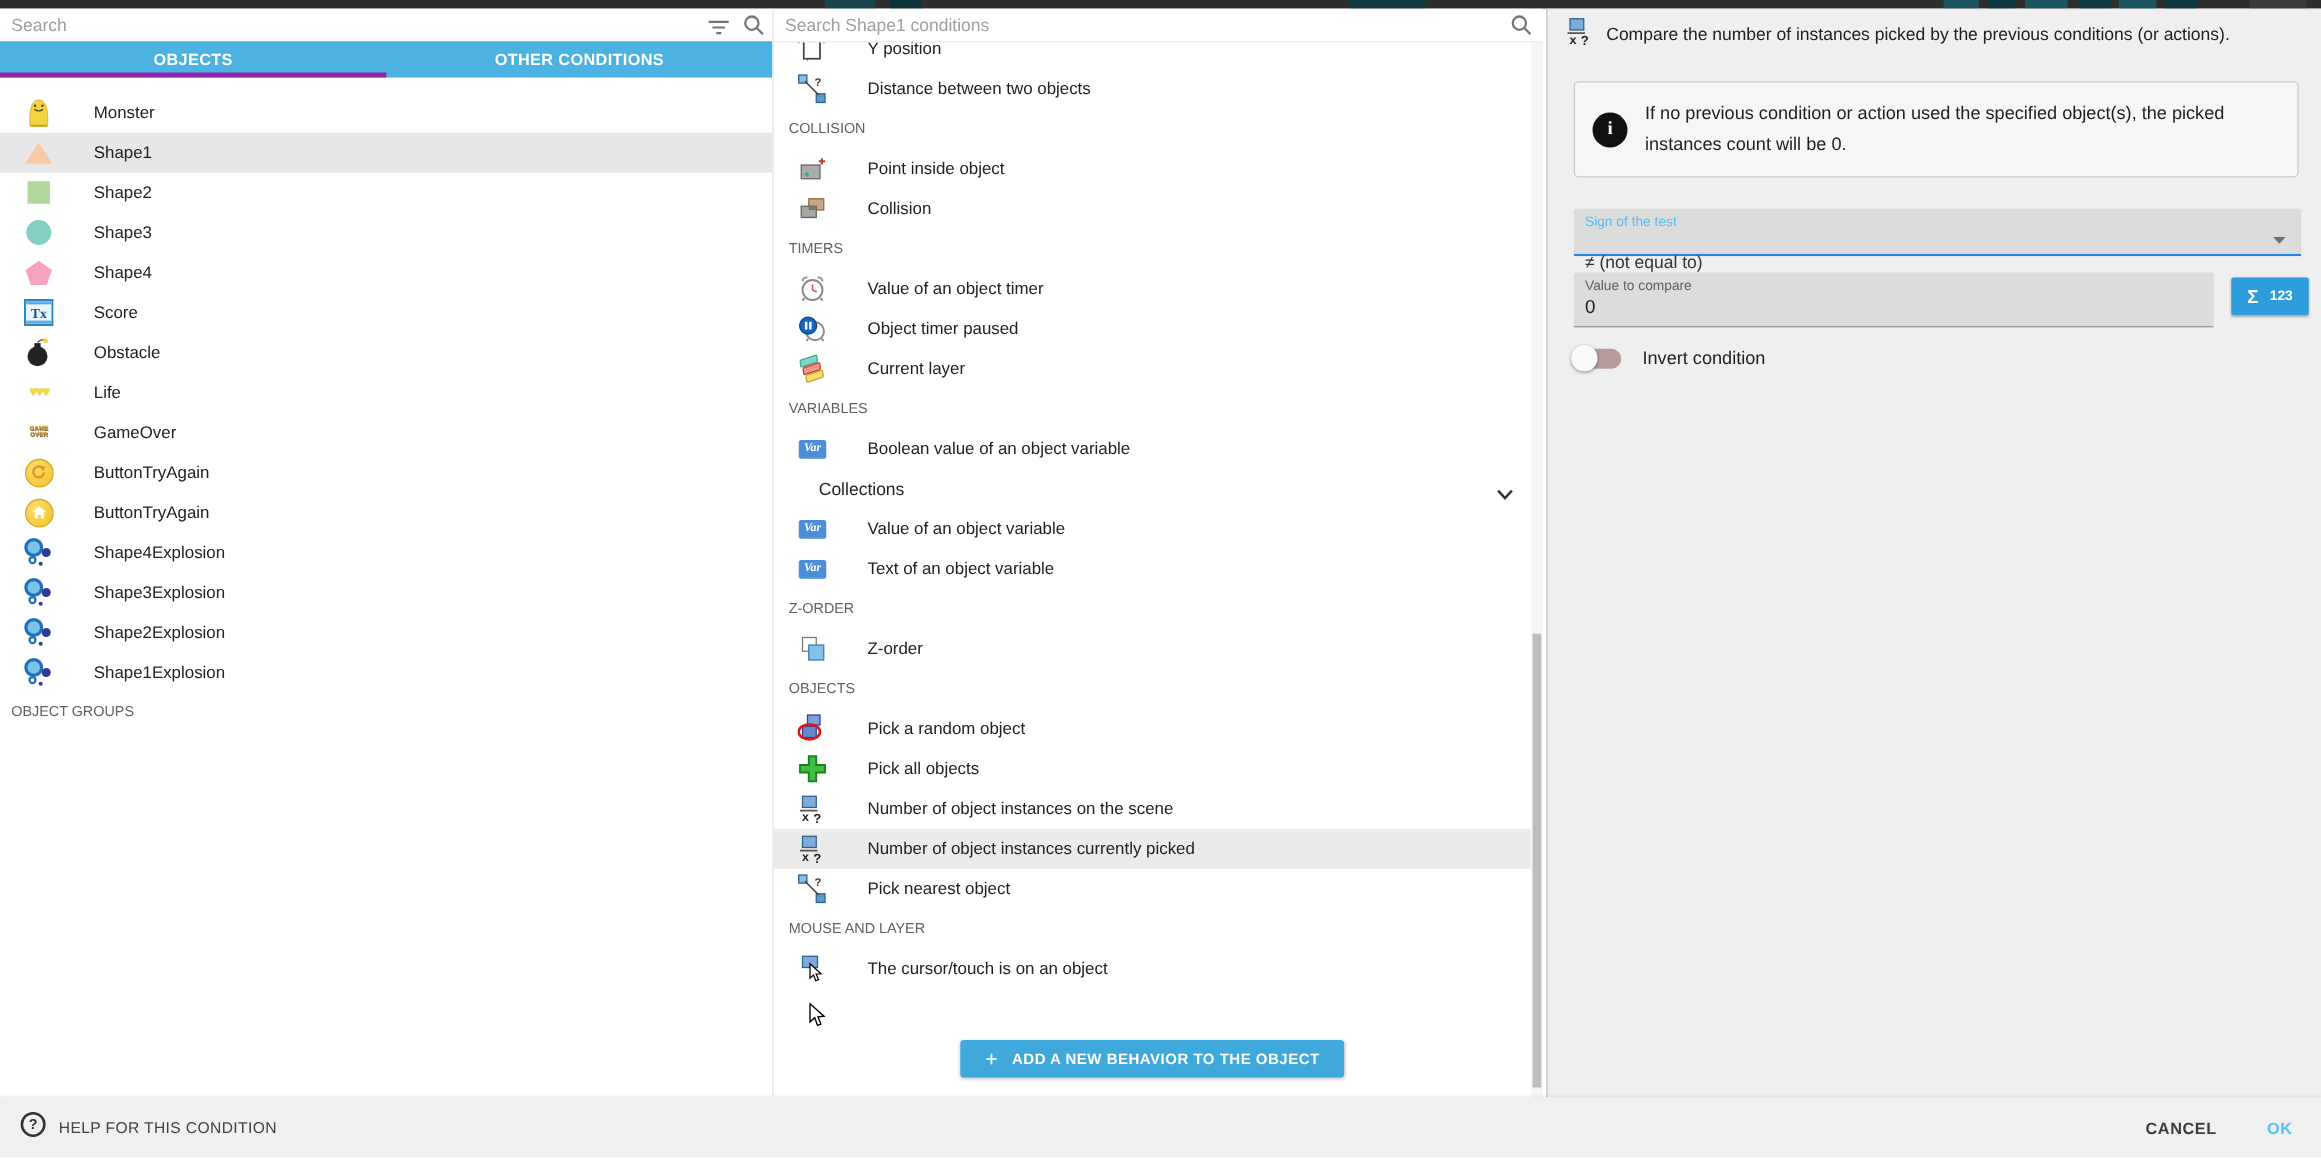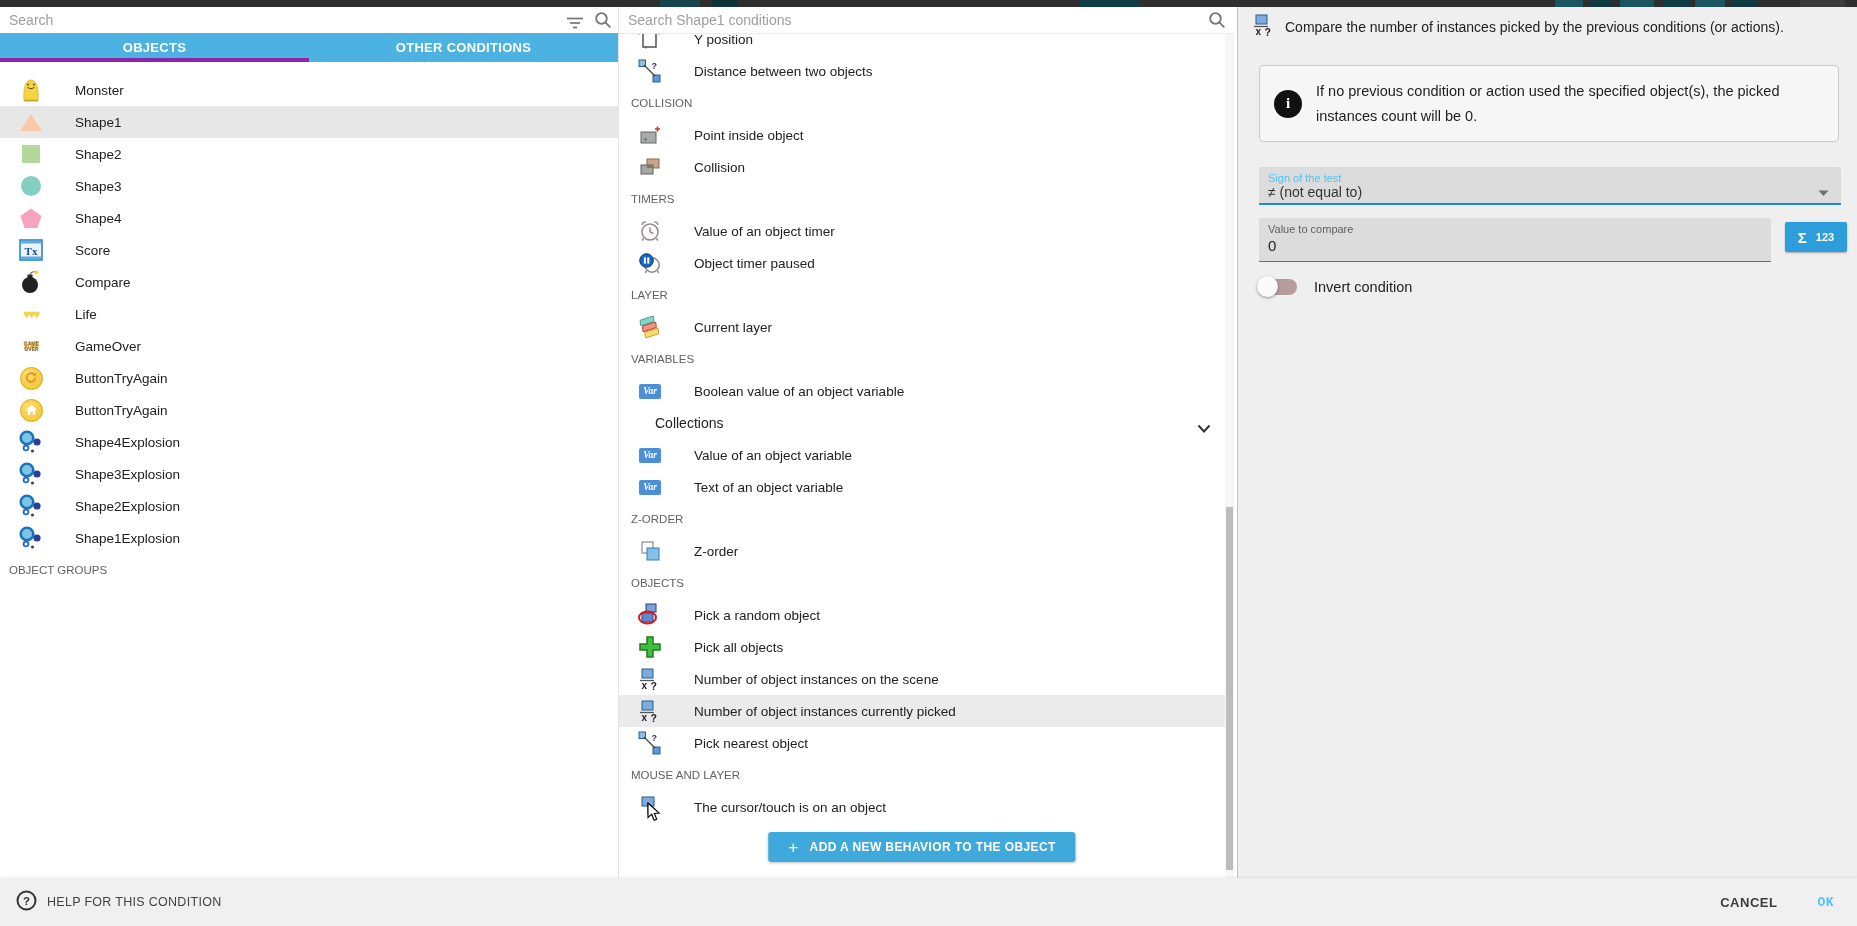--- a/index.html
+++ b/index.html
@@ -68,7 +68,7 @@
               border-bottom:2px solid var(--field-underline);border-radius:2px 2px 0 0;cursor:pointer;box-sizing:border-box;}
   .field-label{position:absolute;left:9px;top:5px;font-size:11px;}
   #sign-field .field-label{color:var(--accent-text);}
-  #sign-value{position:absolute;left:9px;top:17px;font-size:14px;color:#333;}
+  #sign-value{position:absolute;left:9px;top:34px;font-size:14px;color:#333;}
   #sign-arrow{position:absolute;right:12px;top:16px;}
   #value-field{position:absolute;top:211px;left:21px;width:512px;height:44px;background:#dcdcdc;
                border-bottom:1px solid #6b6b6b;border-radius:2px 2px 0 0;cursor:text;box-sizing:border-box;}

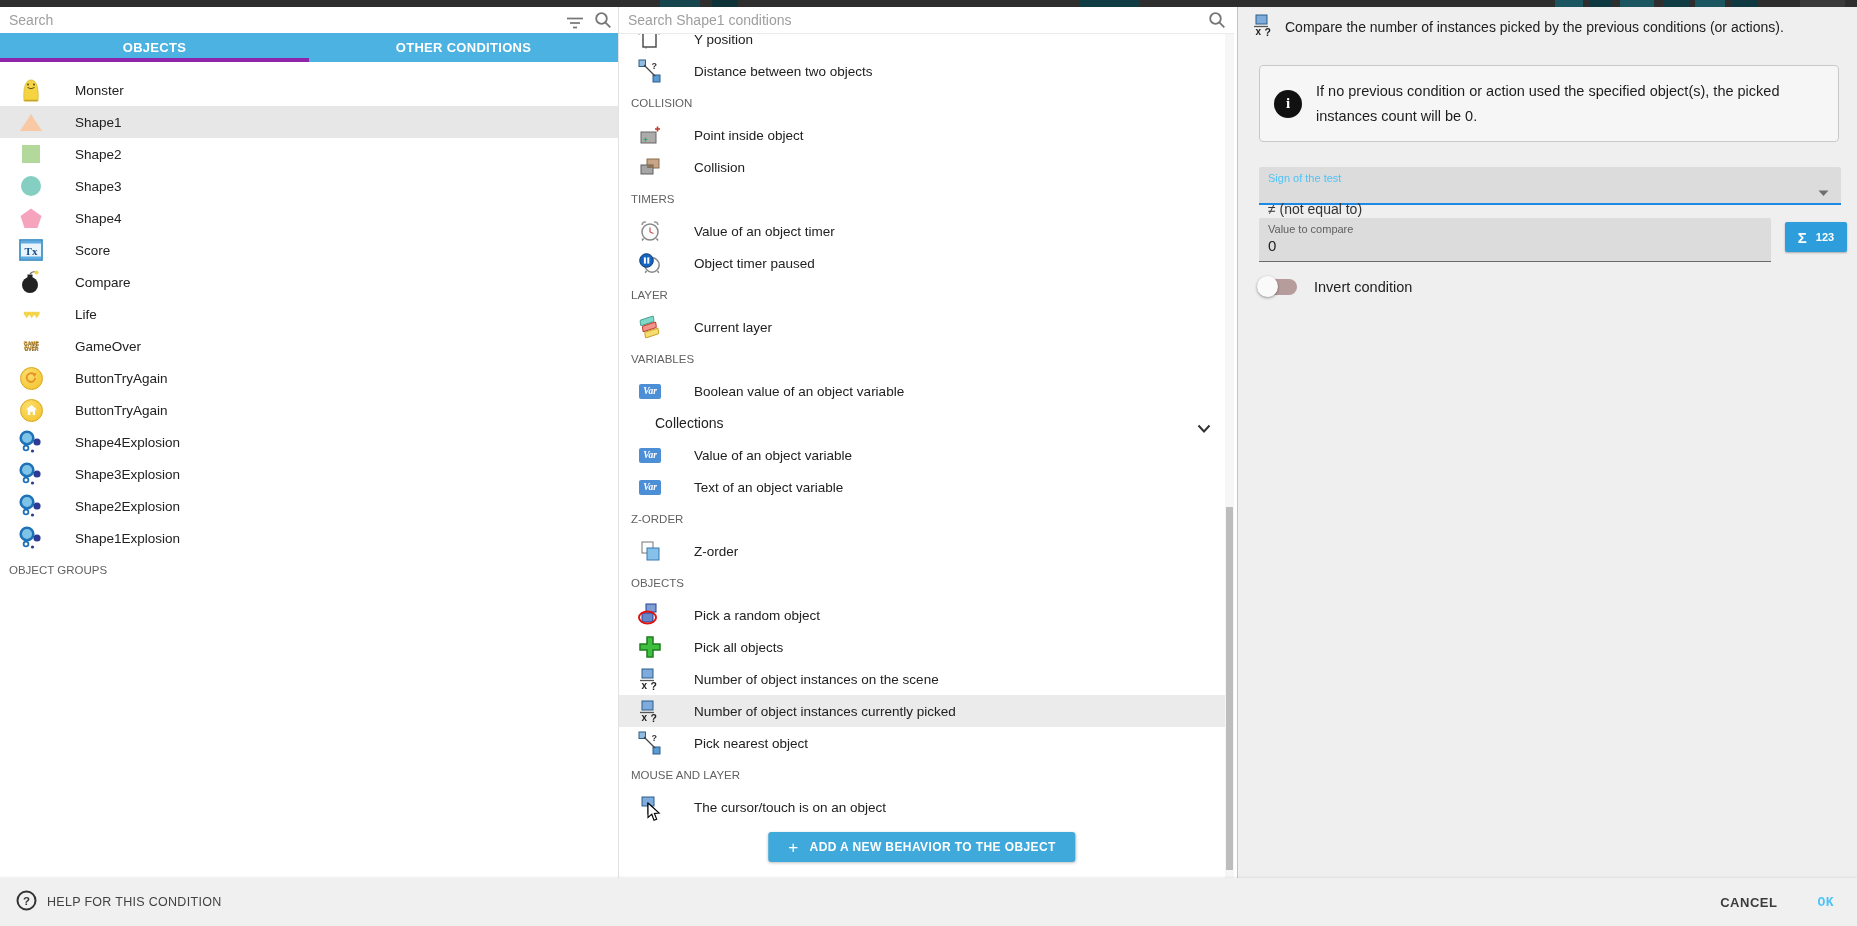--- a/index.html
+++ b/index.html
@@ -201,7 +201,7 @@
                   <circle cx="16.5" cy="2.5" r="2" fill="#F5D442"></circle>
                 </svg>
               </span>
-              <span class="rlabel">Compare</span>
+              <span class="rlabel">Obstacle</span>
             </div>
             <div class="row">
               <span class="ic" style="display: flex; align-items: center; justify-content: center;">

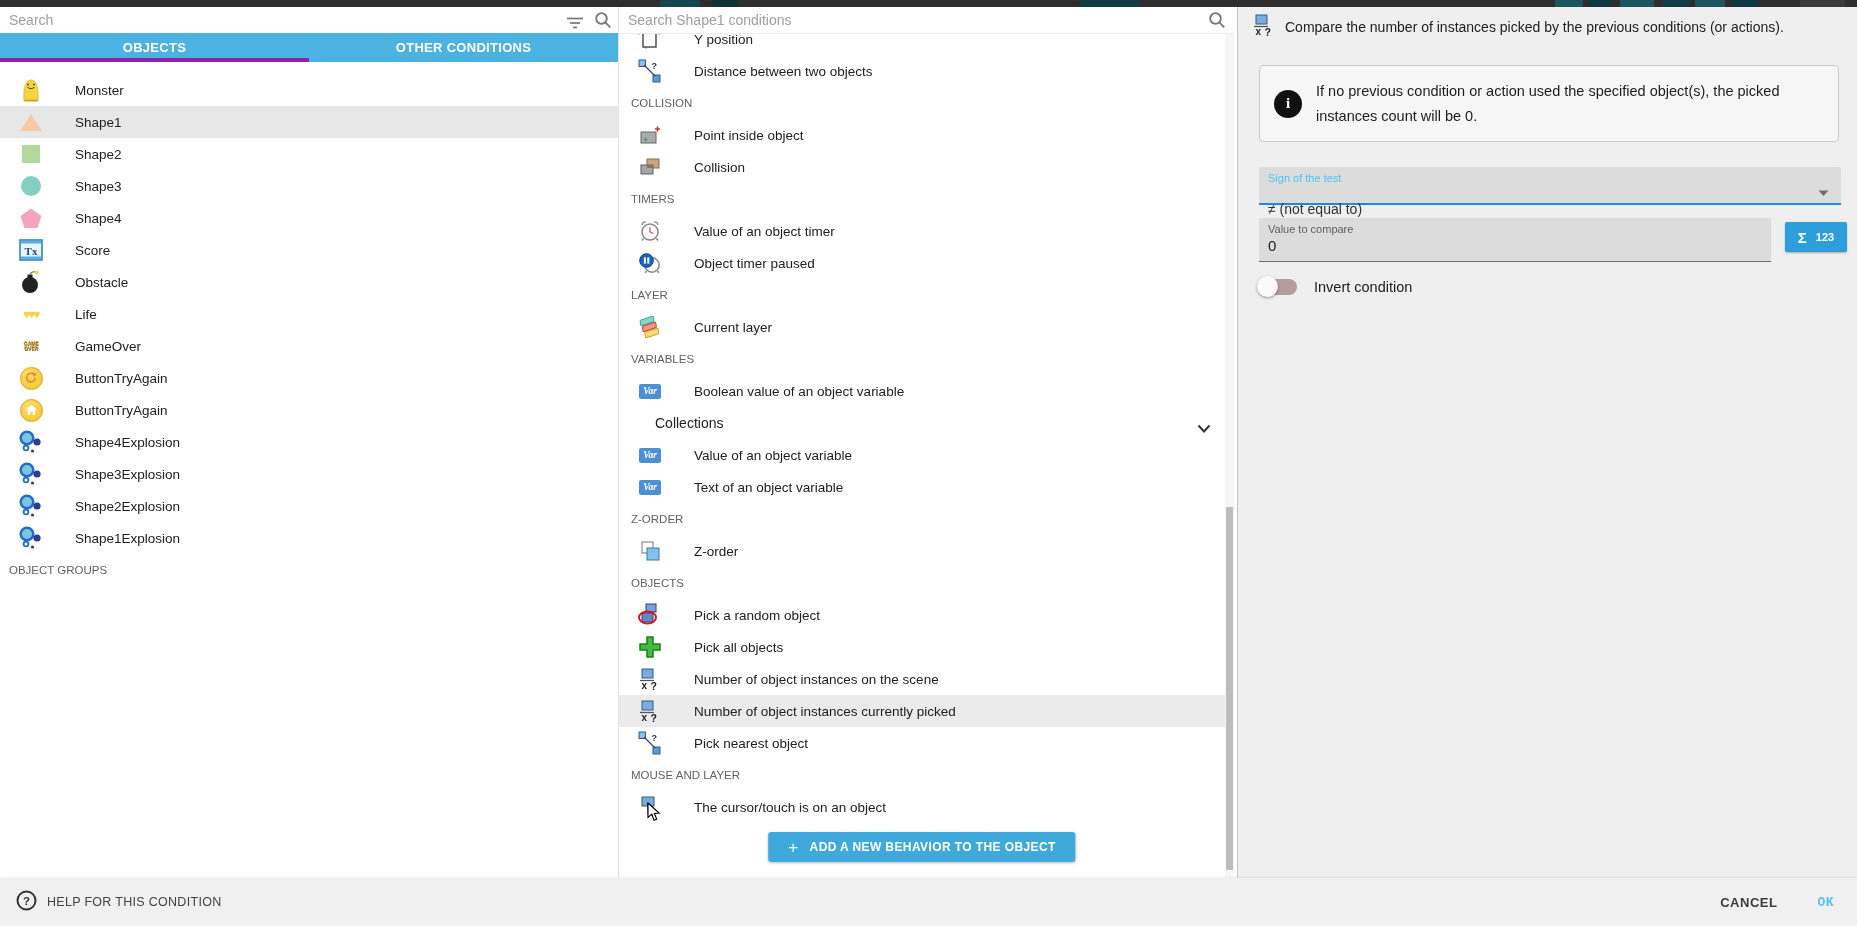--- a/index.html
+++ b/index.html
@@ -367,7 +367,6 @@
               </span>
               <span class="rlabel">Object timer paused</span>
             </div>
-            <div class="mheader">LAYER</div>
             <div class="row mrow">
               <span class="ic" style="display: flex; align-items: center; justify-content: center;">
                 <svg width="24" height="24" viewBox="0 0 24 24">

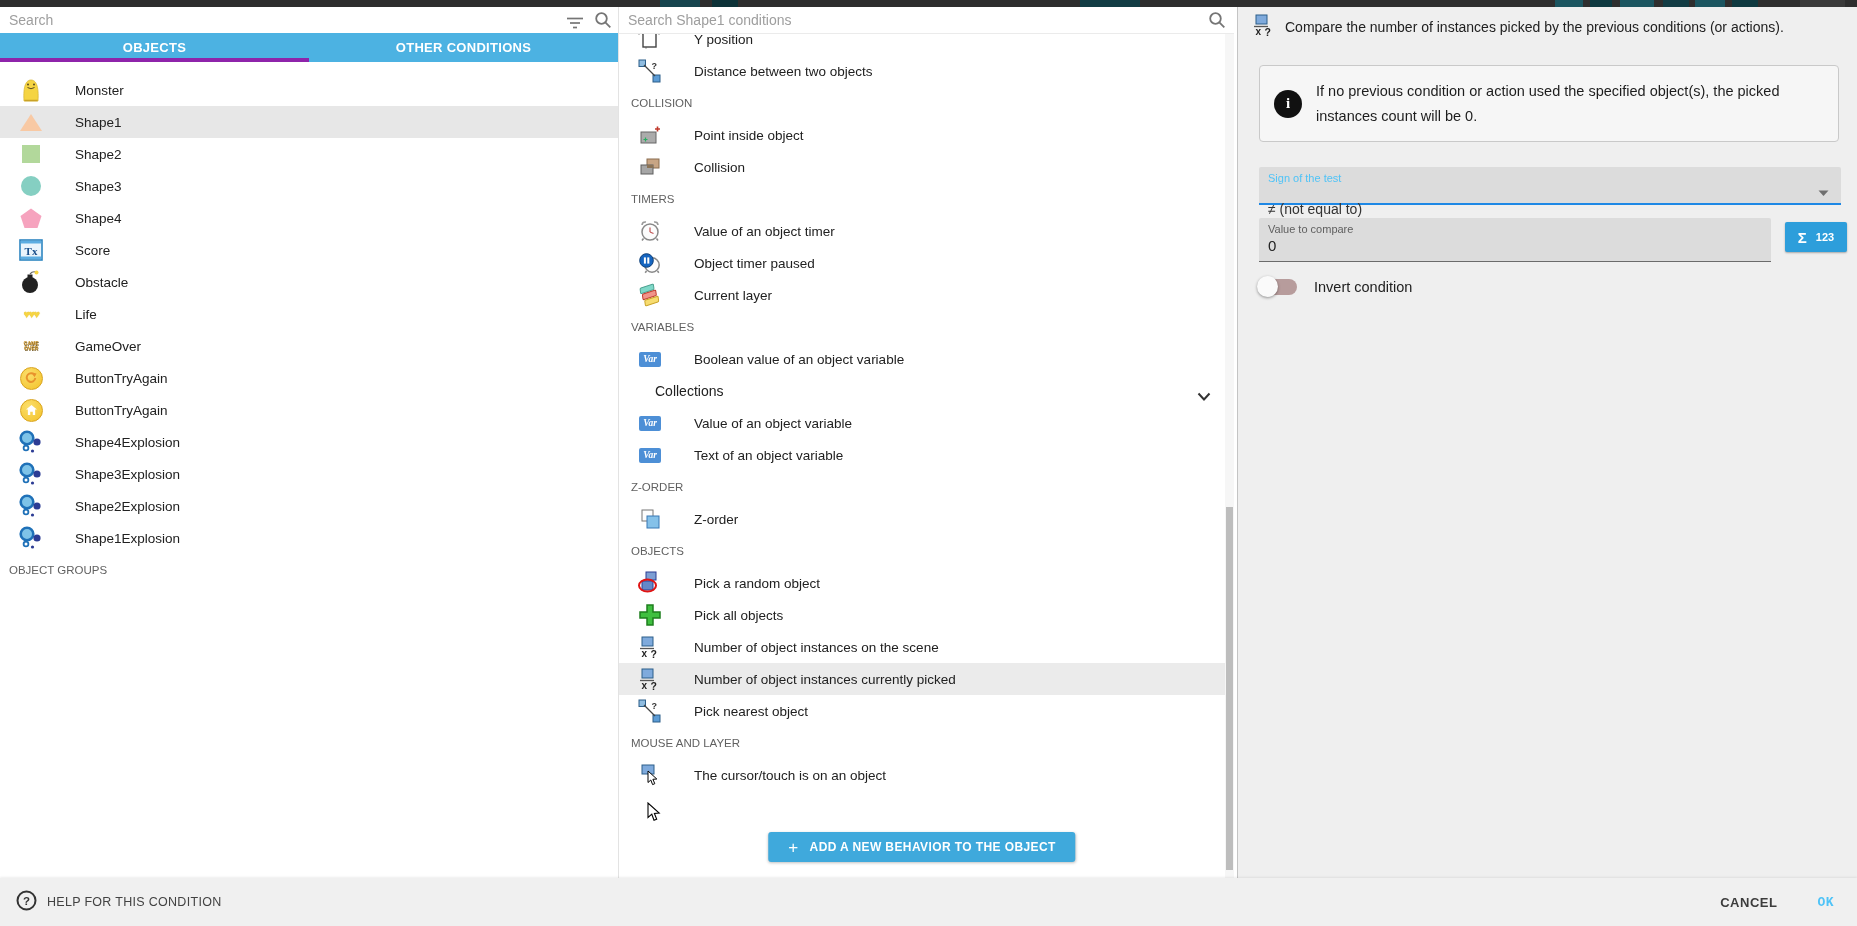--- a/index.html
+++ b/index.html
@@ -91,7 +91,7 @@
   #help-label{font-size:12.5px;color:#424242;letter-spacing:.3px;}
   #footer-right{margin-left:auto;display:flex;align-items:center;gap:40px;margin-right:23px;}
   #cancel-button{font-weight:700;font-size:13px;color:#3c3c3c;letter-spacing:.5px;cursor:pointer;}
-  #ok-button{font-weight:700;font-size:13px;color:var(--accent-text);letter-spacing:.5px;cursor:pointer;font-family:Liberation Mono, monospace;}
+  #ok-button{font-weight:700;font-size:13px;color:var(--accent-text);letter-spacing:.5px;cursor:pointer;}
 </style>
 </head>
 <body>

